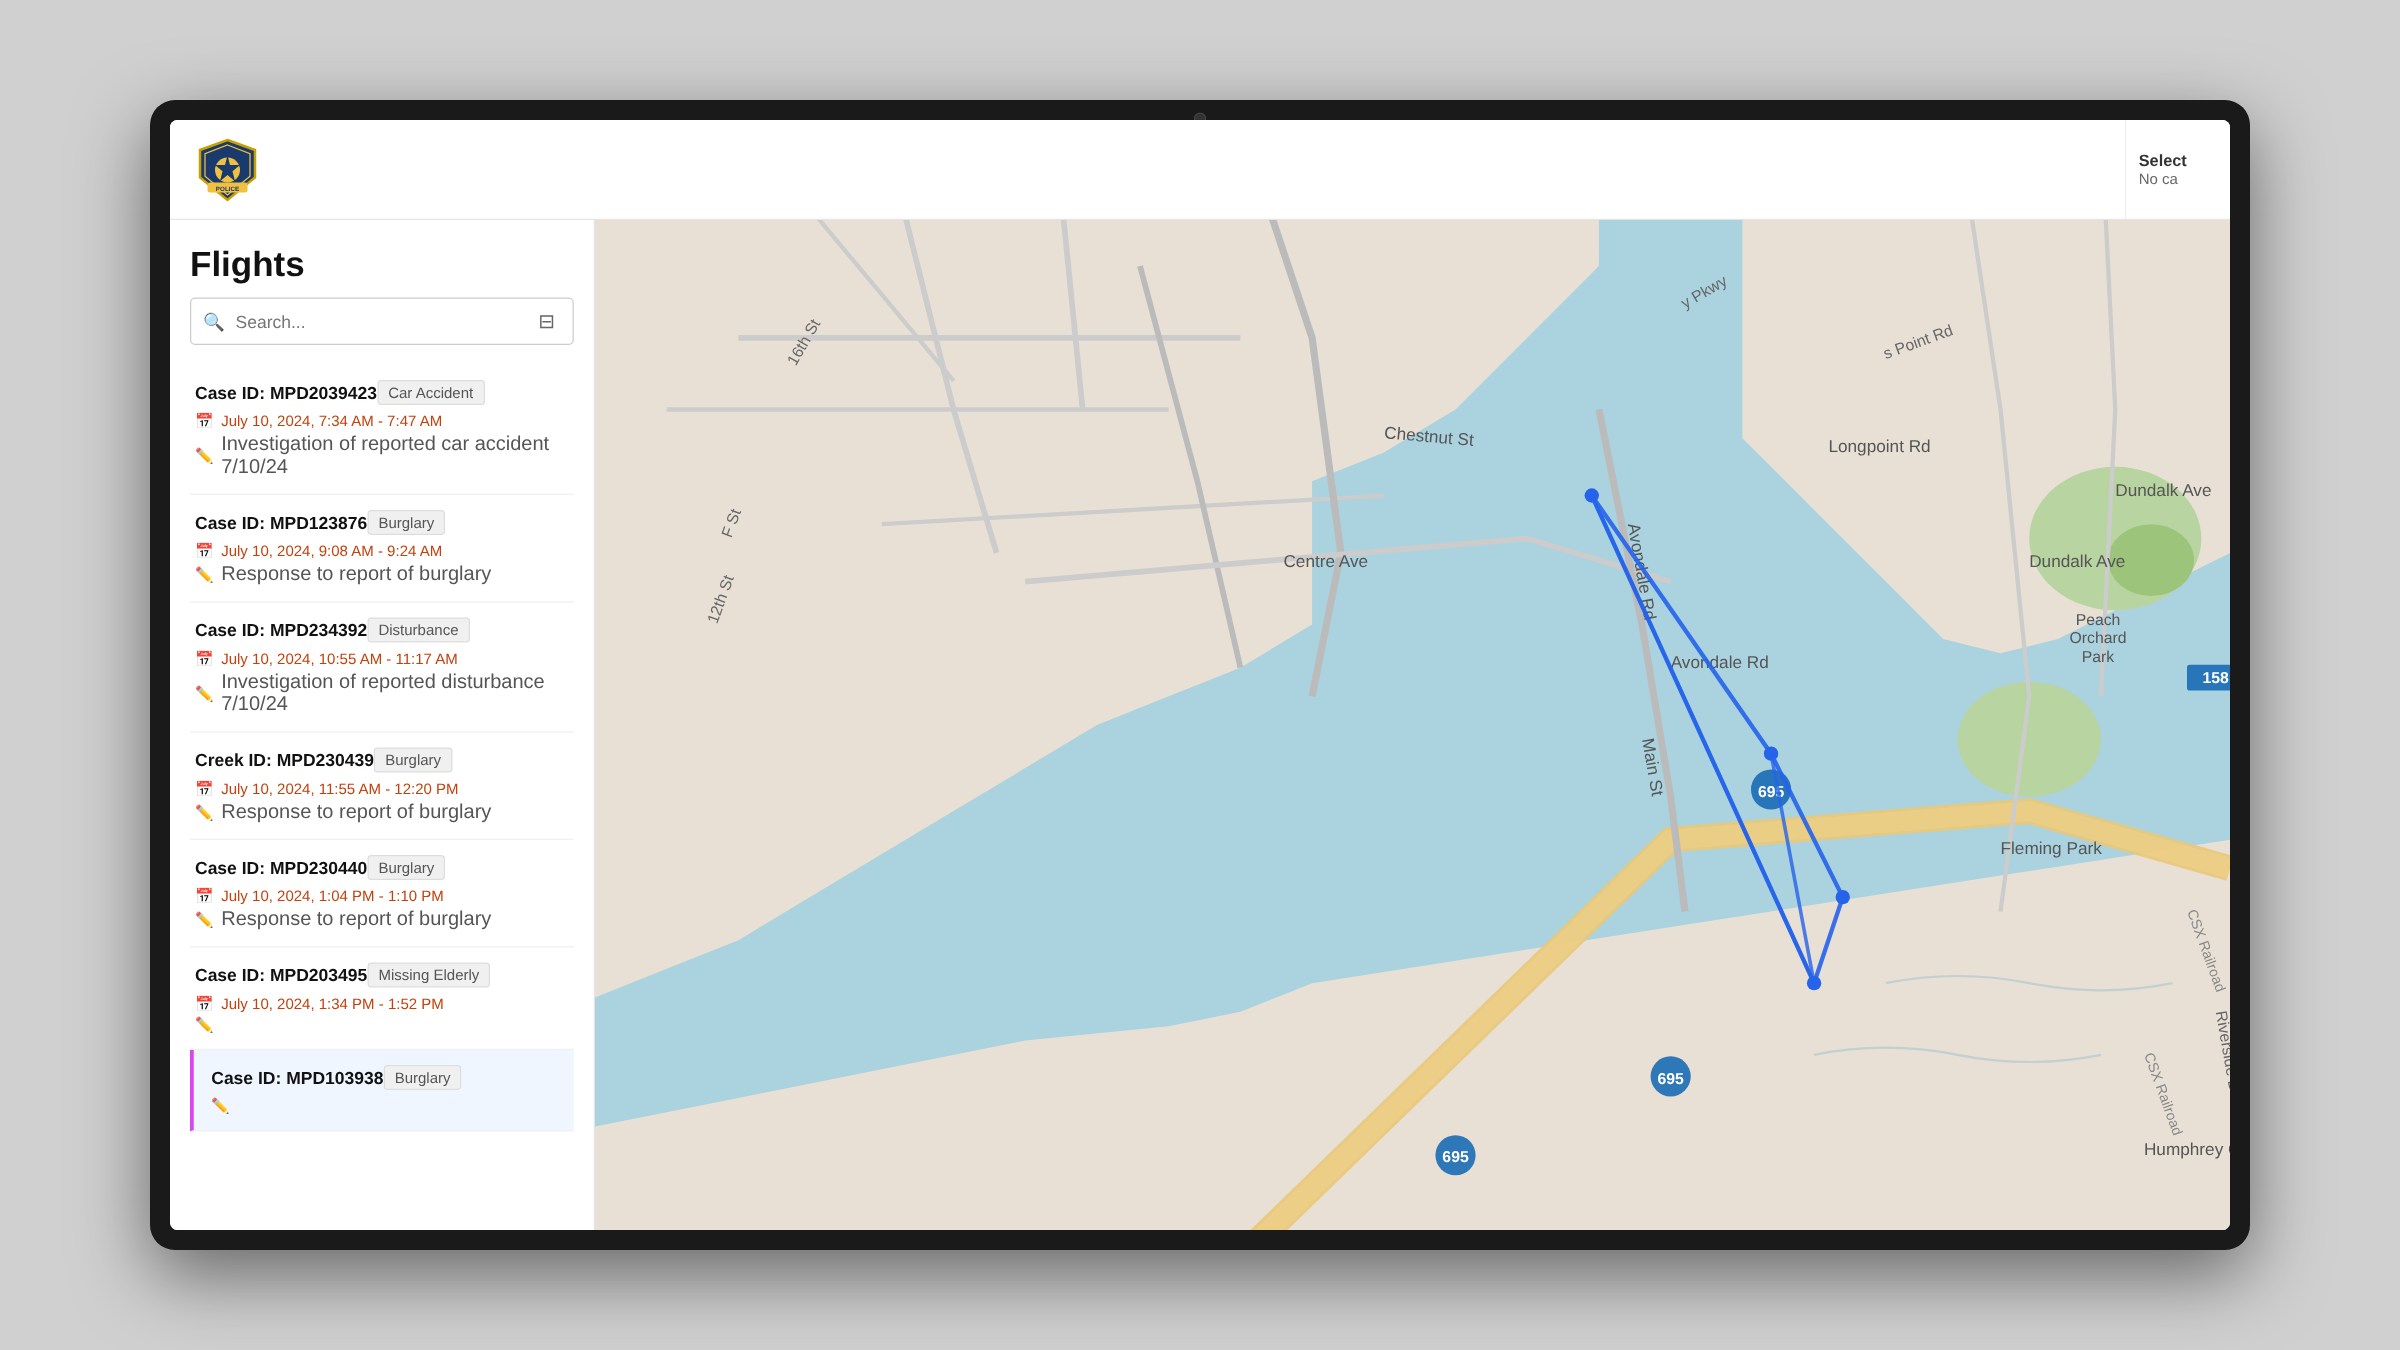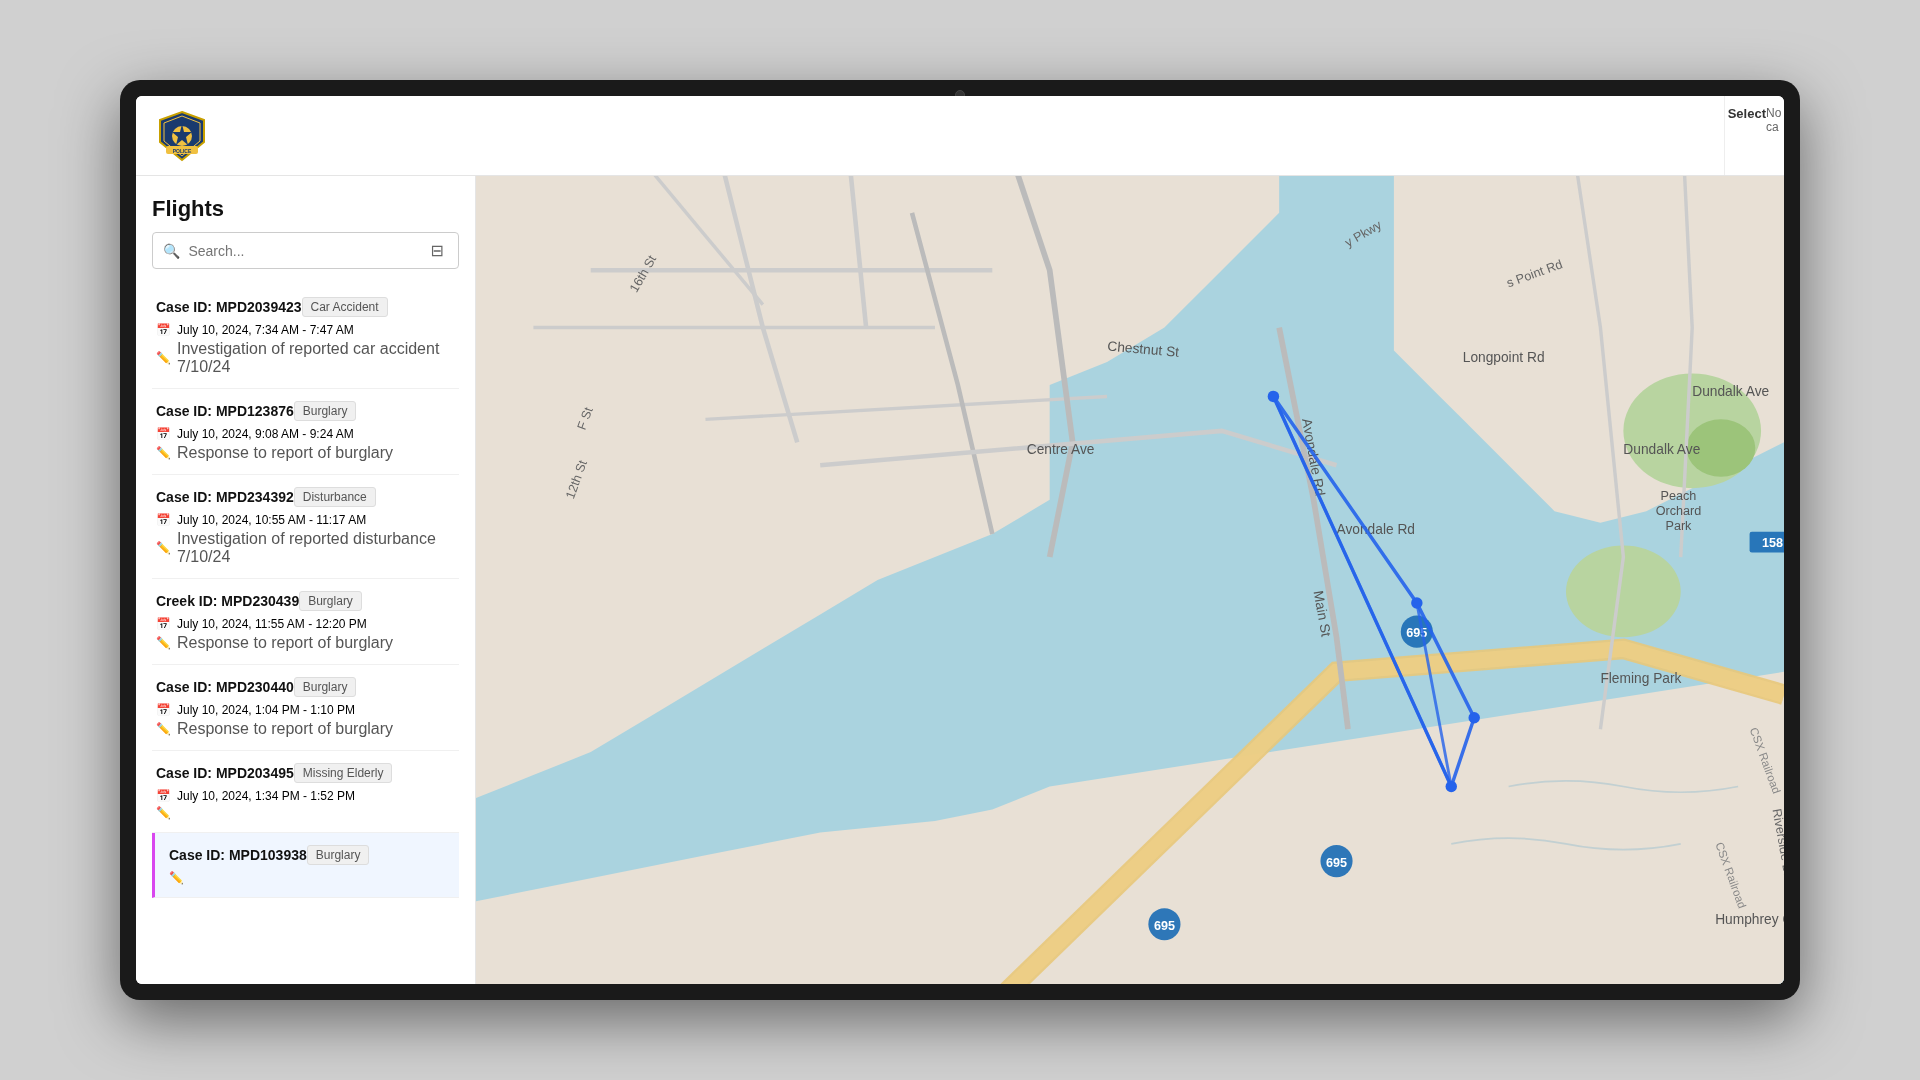--- a/index.html
+++ b/index.html
@@ -86,9 +86,9 @@
       right: 0;
       top: 0;
       bottom: 0;
-      width: 60px;
-      display: flex;
-      flex-direction: row;
+      width: 84px;
+      display: flex;
+      flex-direction: column;
       align-items: flex-start;
       justify-content: center;
       padding: 10px;

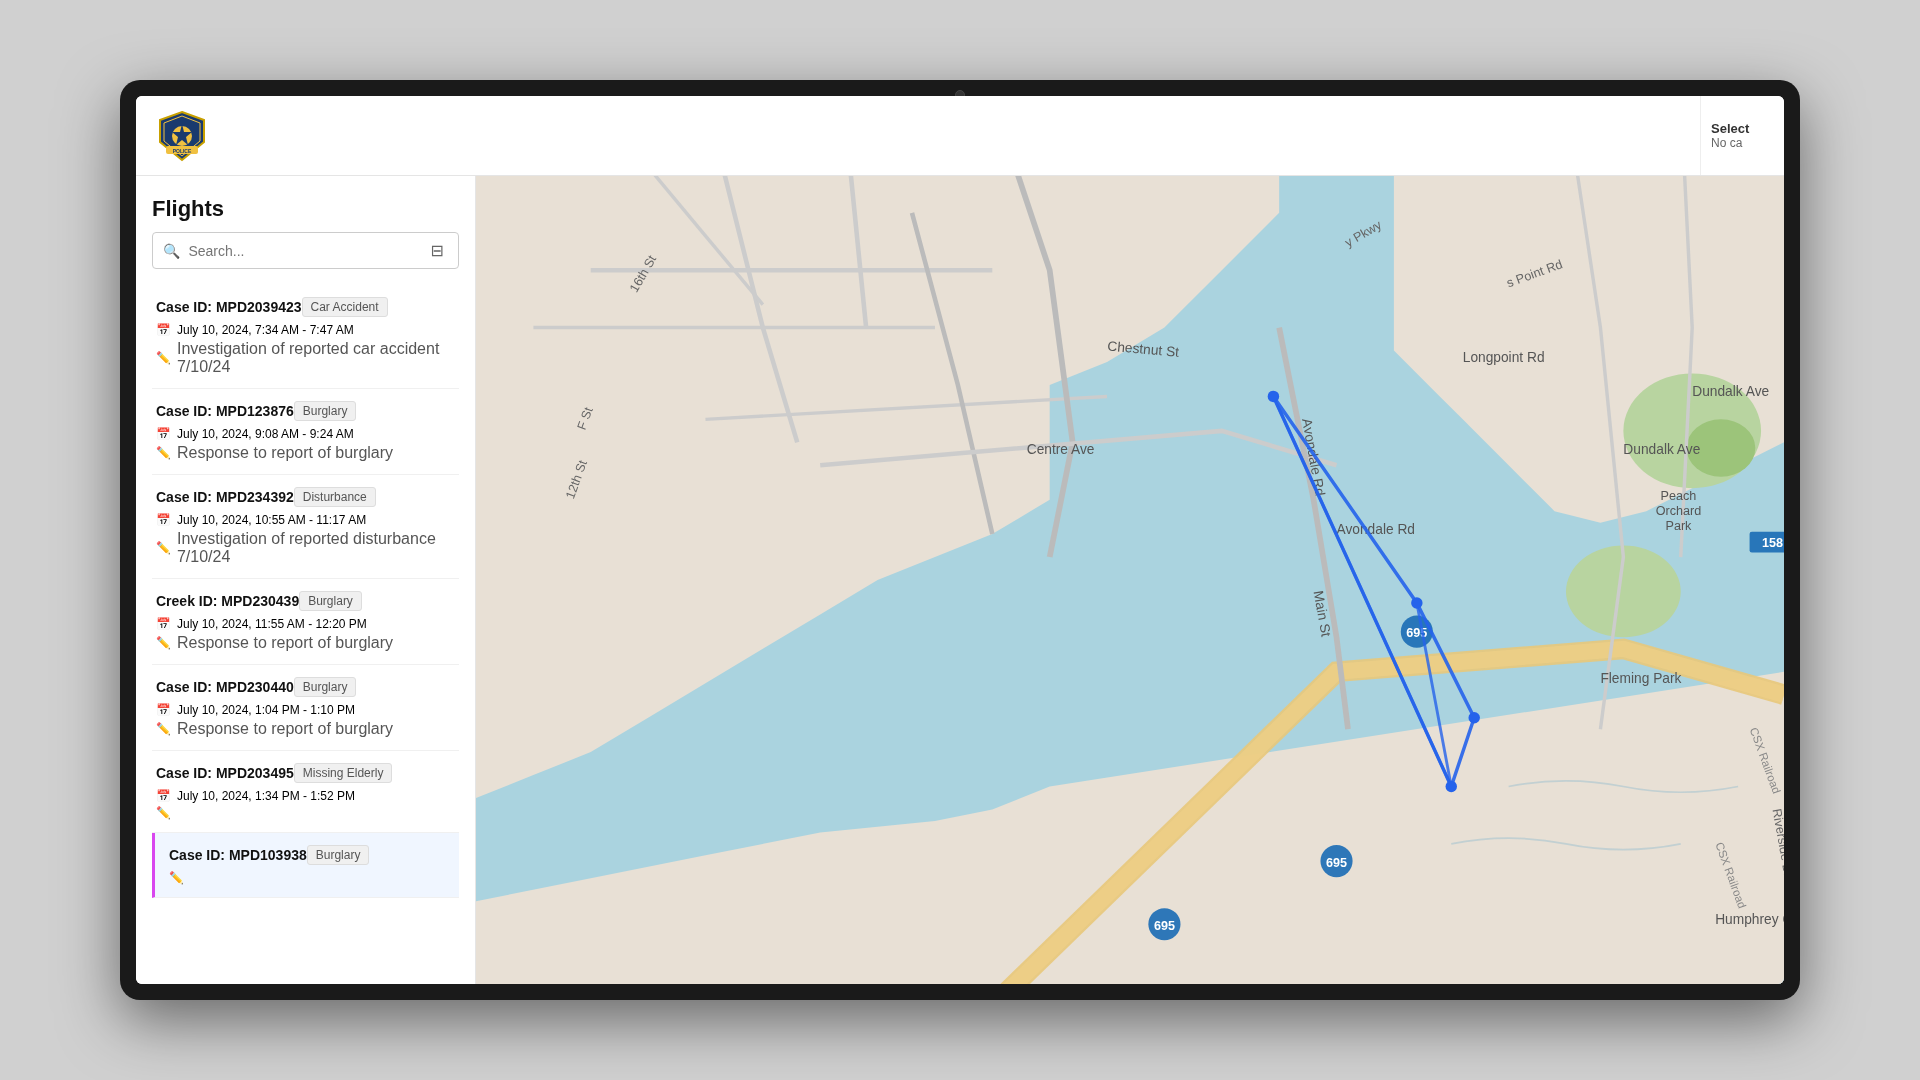--- a/index.html
+++ b/index.html
@@ -132,7 +132,7 @@
     }
 
     .flights-title {
-      font-size: 22px;
+      font-size: 28px;
       font-weight: 700;
       color: #111;
       margin-bottom: 10px;

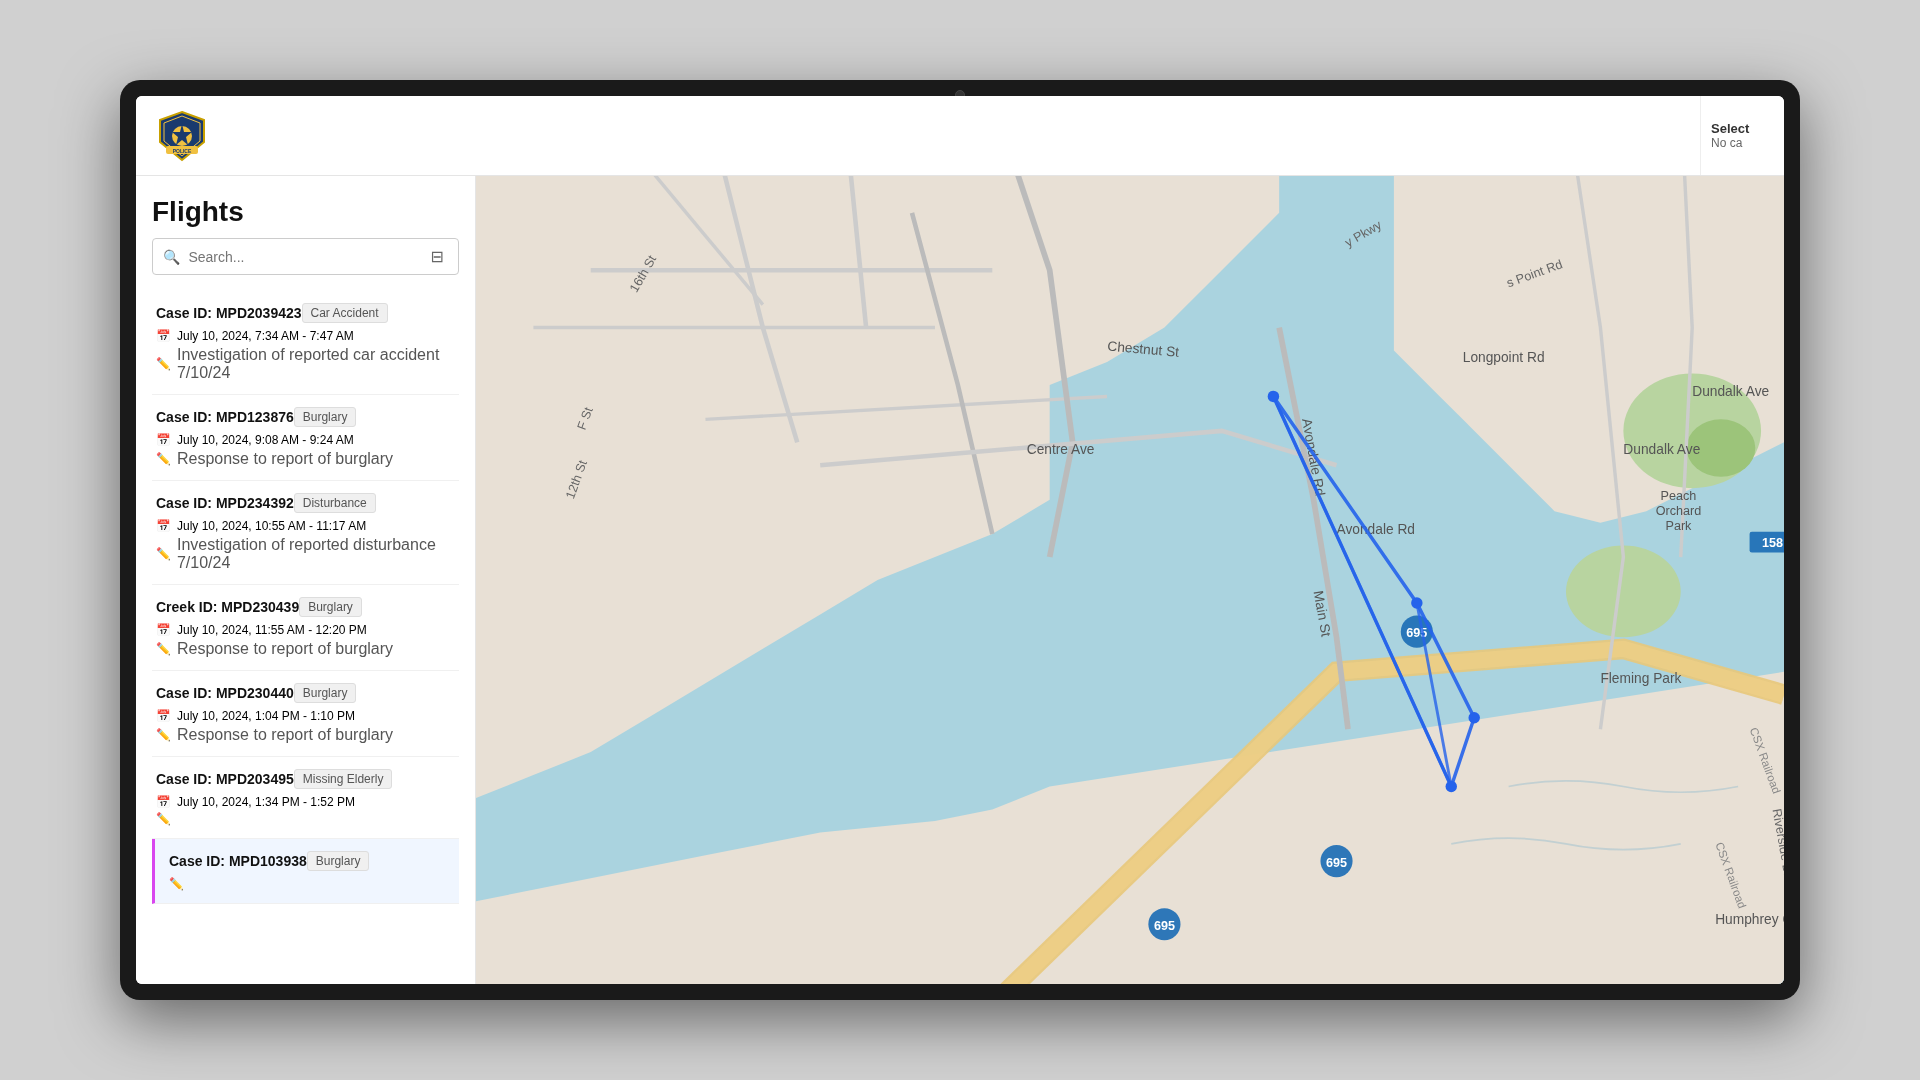--- a/index.html
+++ b/index.html
@@ -227,7 +227,7 @@
 
     .case-date {
       font-size: 12px;
-      color: #000000;
+      color: #c2410c;
     }
 
     .case-desc-row {

